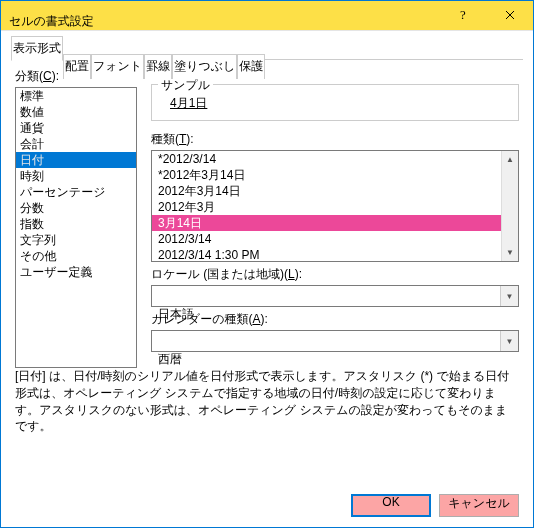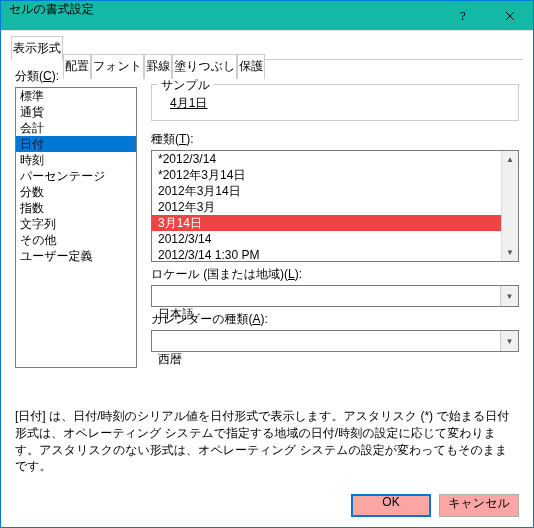--- a/index.html
+++ b/index.html
@@ -21,8 +21,8 @@
   .titlebar {
     height: 30px;
     display: flex;
-    align-items: flex-start;
-    background: #14b8a6;
+    align-items: flex-end;
+    background: #fde047;
     border-bottom: 1px solid #e5e5e5;
   }
   .titlebar-title {

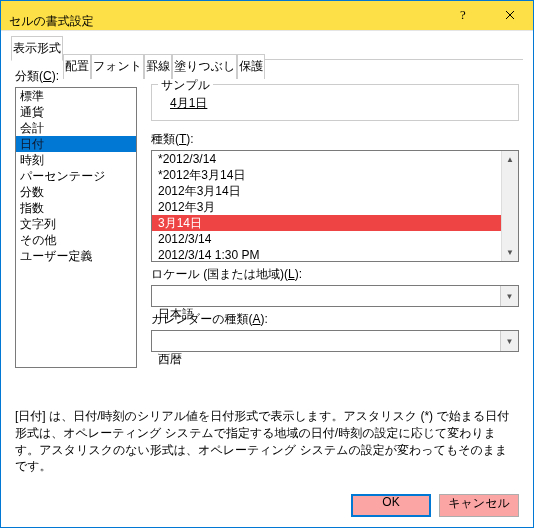--- a/index.html
+++ b/index.html
@@ -75,7 +75,6 @@
     padding: 8px 14px 10px 14px;
     display: flex;
     flex-direction: column;
-    gap: 40px;
   }
   .main-row {
     display: flex;

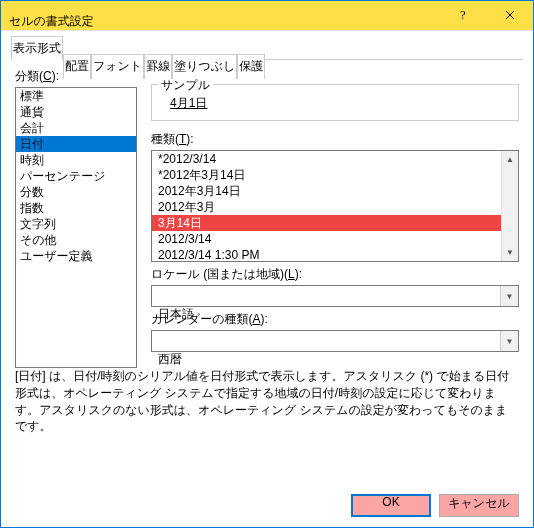--- a/index.html
+++ b/index.html
@@ -231,6 +231,7 @@
         </div>
         <div class="listbox" id="category-listbox">
             <div class="listbox-item">標準</div>
+            <div class="listbox-item">数値</div>
             <div class="listbox-item">通貨</div>
             <div class="listbox-item">会計</div>
             <div class="listbox-item selected">日付</div>

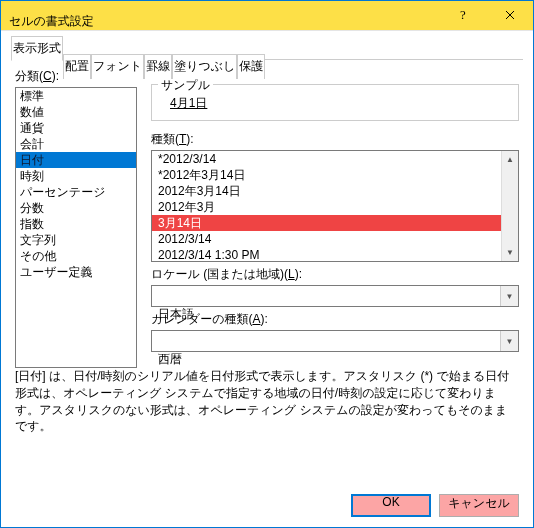--- a/index.html
+++ b/index.html
@@ -97,7 +97,7 @@
   }
   .listbox-item.selected {
     background: #0078d4;
-    color: #0f172a;
+    color: #e5e5e5;
   }
   .group {
     border: 1px solid #ccc;

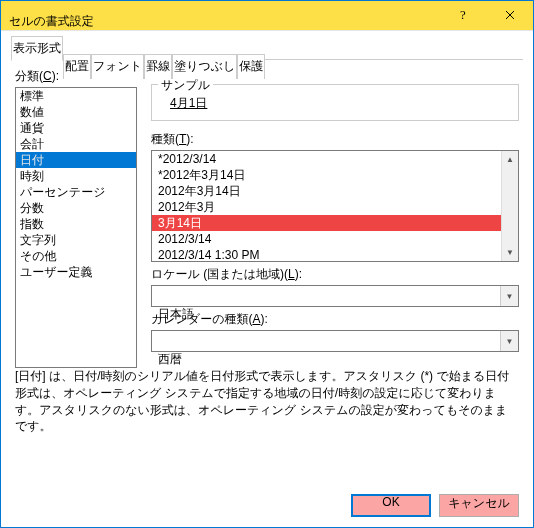--- a/index.html
+++ b/index.html
@@ -130,7 +130,7 @@
     line-height: 16px;
   }
   .type-item.selected {
-    background: #ef4444;
+    background: #ec4899;
     color: #fff;
   }
   .vscroll {

